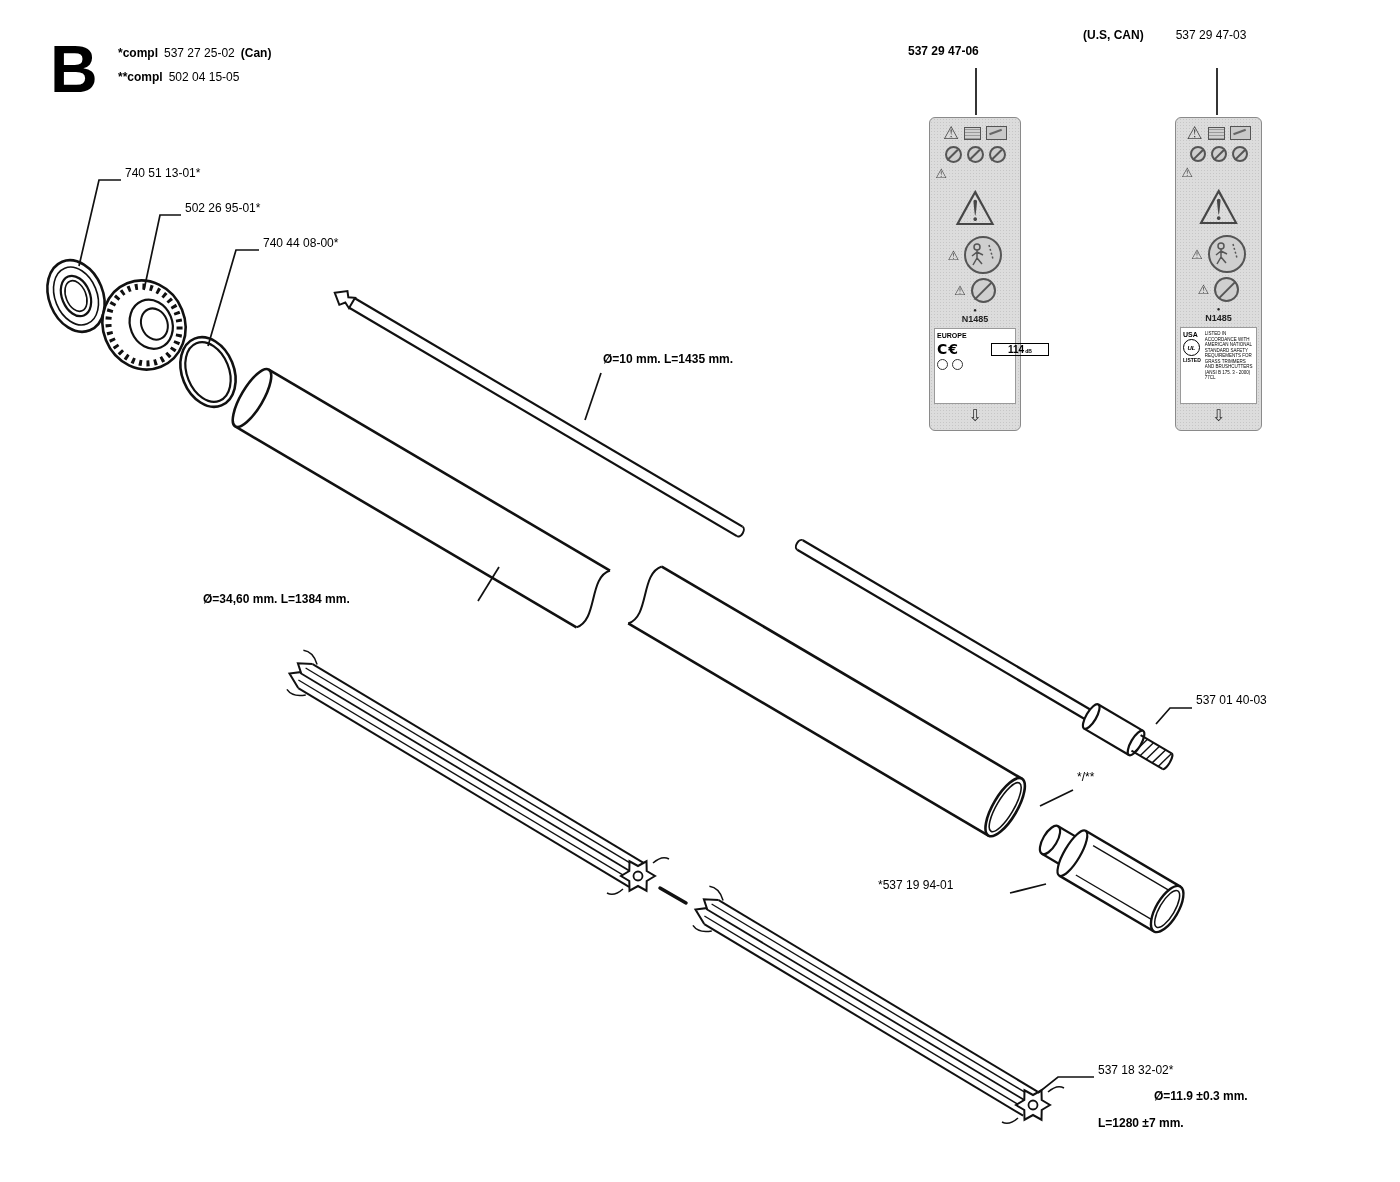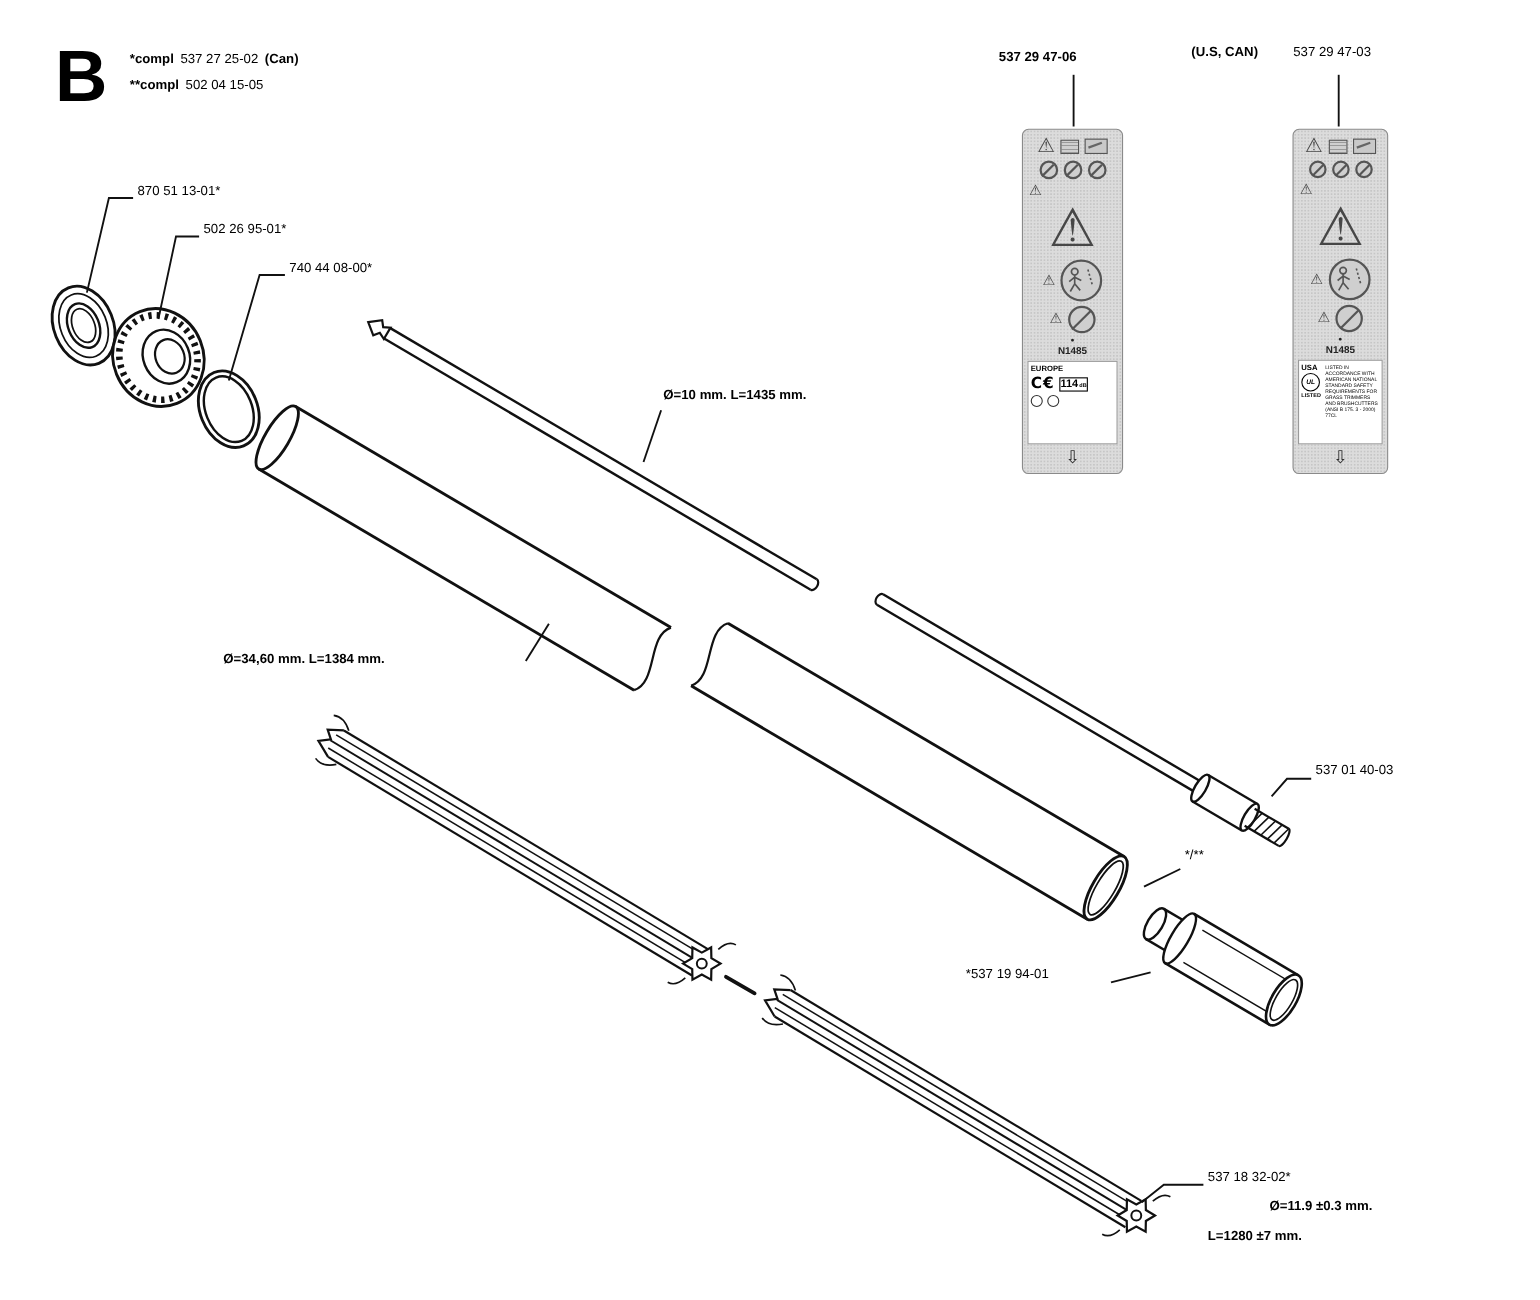--- a/index.html
+++ b/index.html
@@ -195,7 +195,7 @@
   </div>
 
   <div class="lbl b" style="left:908px;top:44px;">537 29 47-06</div>
-  <div class="lbl" style="left:1083px;top:40px;gap:32px;">
+  <div class="lbl" style="left:1083px;top:28px;gap:32px;">
     <span class="b">(U.S, CAN)</span>
     <span>537 29 47-03</span>
   </div>

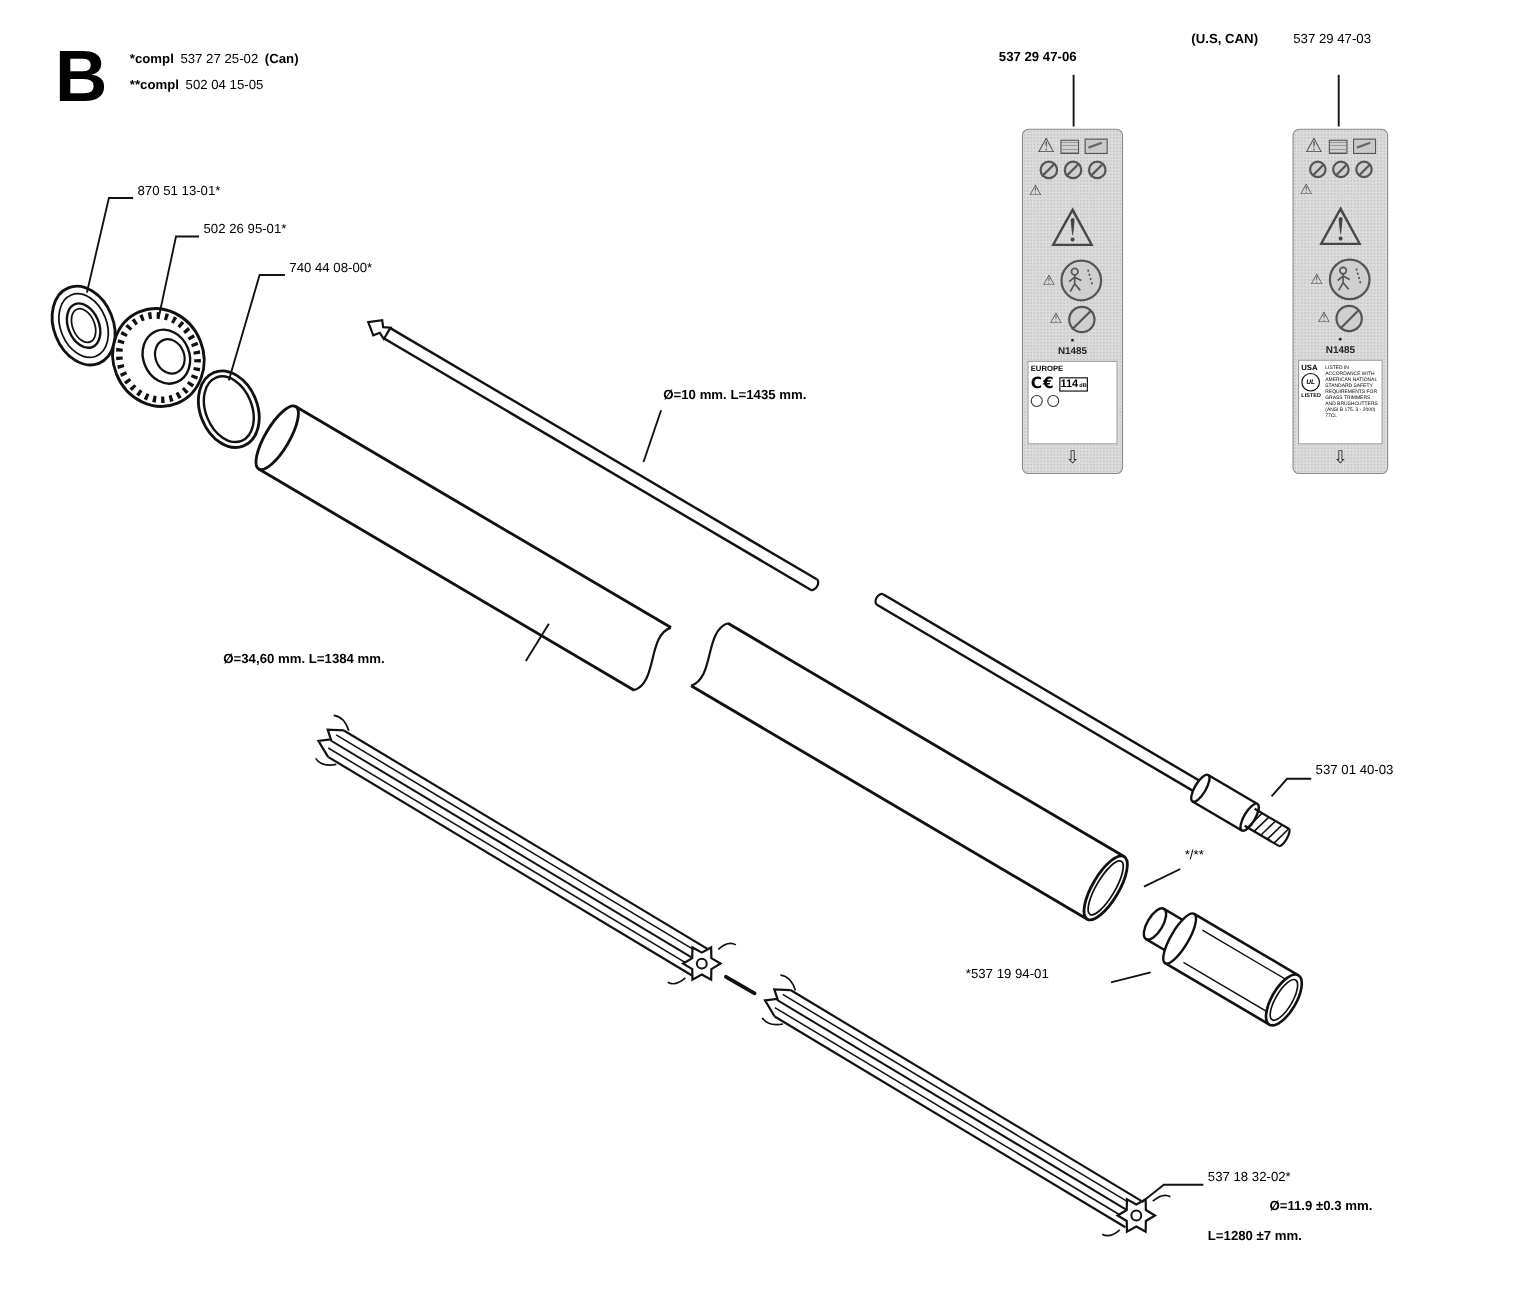--- a/index.html
+++ b/index.html
@@ -200,7 +200,7 @@
     <span>537 29 47-03</span>
   </div>
 
-  <div class="lbl" style="left:125px;top:166px;">870 51 13-01*</div>
+  <div class="lbl" style="left:125px;top:166px;">740 51 13-01*</div>
   <div class="lbl" style="left:185px;top:201px;">502 26 95-01*</div>
   <div class="lbl" style="left:263px;top:236px;">740 44 08-00*</div>
   <div class="lbl b" style="left:603px;top:352px;">Ø=10 mm. L=1435 mm.</div>

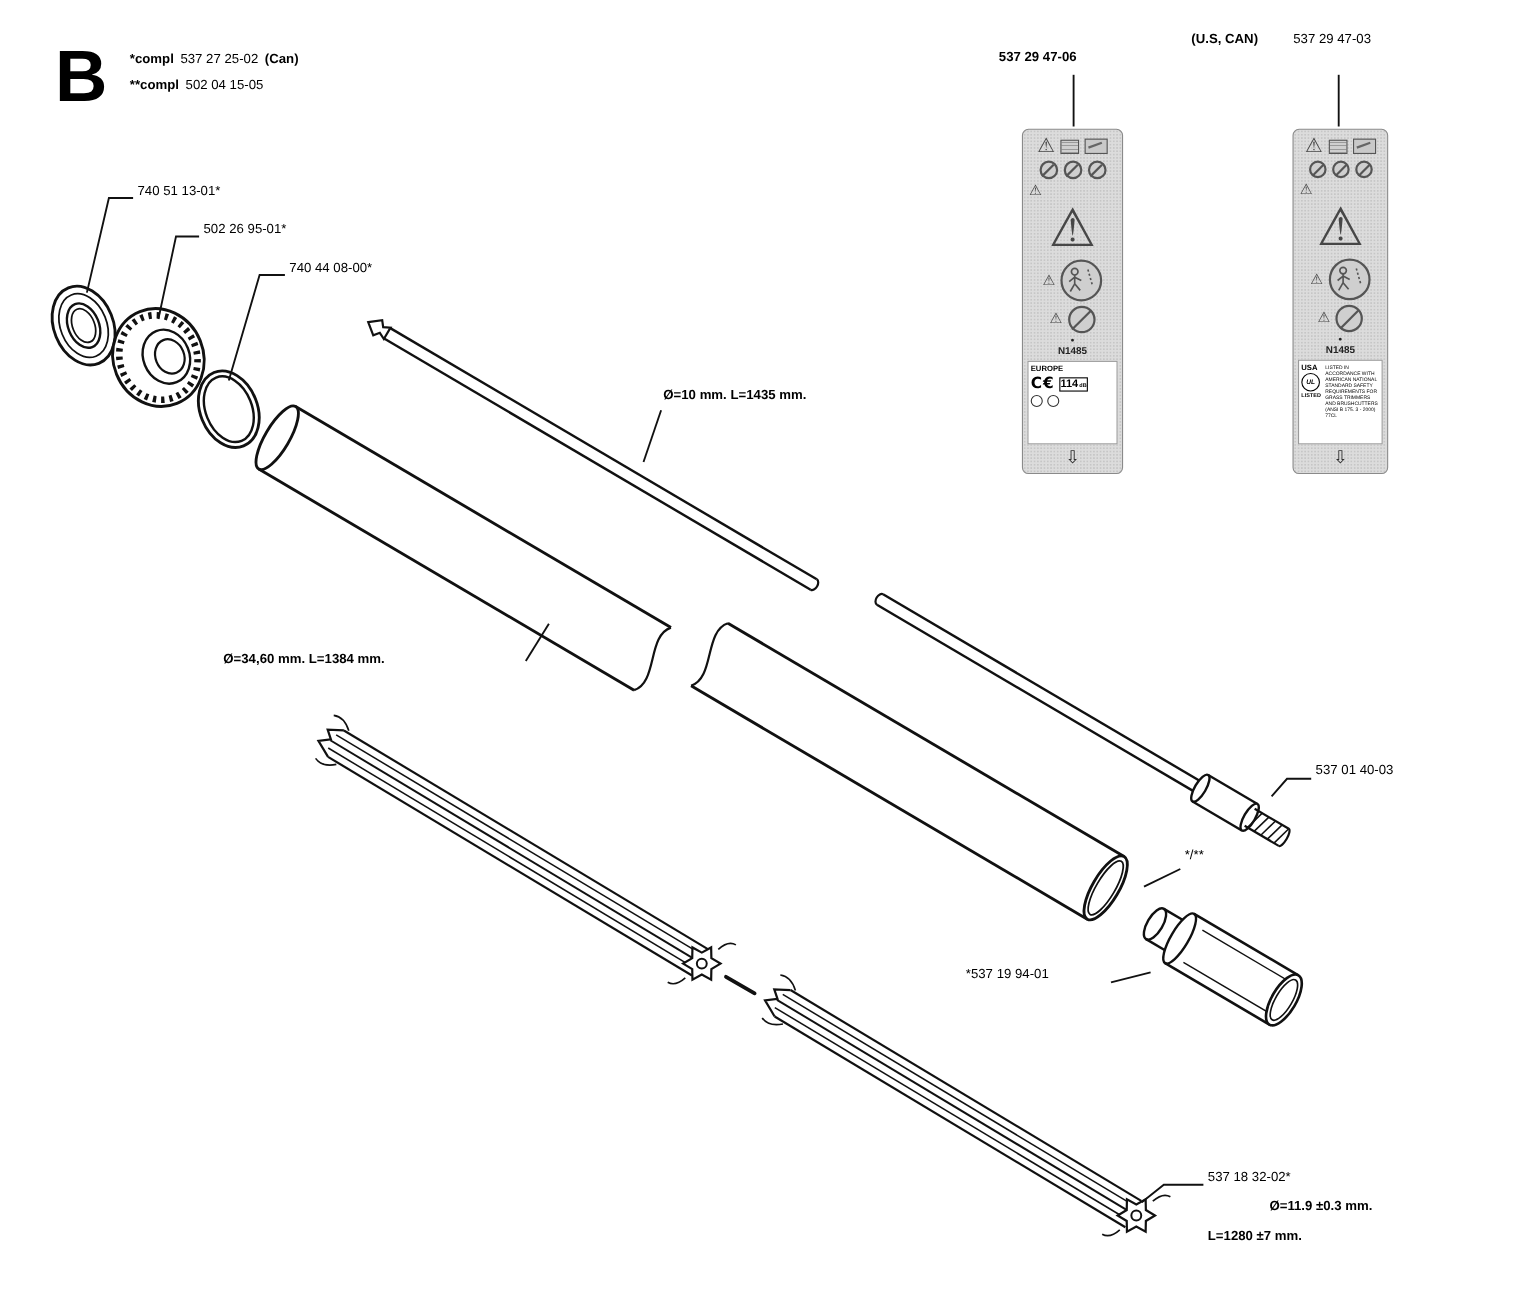--- a/index.html
+++ b/index.html
@@ -35,8 +35,8 @@
   .wp-col{display:flex;flex-direction:column;align-items:flex-start;gap:1px;}
   .wp-region{font-weight:bold;font-size:7px;}
   .ce{font-weight:bold;font-size:14px;letter-spacing:1px;font-family:"DejaVu Sans",sans-serif;}
-  .db-box{border:1.5px solid #000;font-weight:bold;font-size:10px;padding:0 0;
-          display:inline-flex;align-items:baseline;gap:1px;}
+  .db-box{border:1.5px solid #000;font-weight:bold;font-size:10px;padding:0 16px;
+          display:inline-flex;align-items:baseline;gap:1px;margin-left:28px;}
   .db-unit{font-size:5px;font-weight:bold;}
   .mini-circ{width:9px;height:9px;border:1.5px solid #333;border-radius:50%;display:inline-block;}
   .ul-circ{width:15px;height:15px;border:1.5px solid #000;border-radius:50%;

